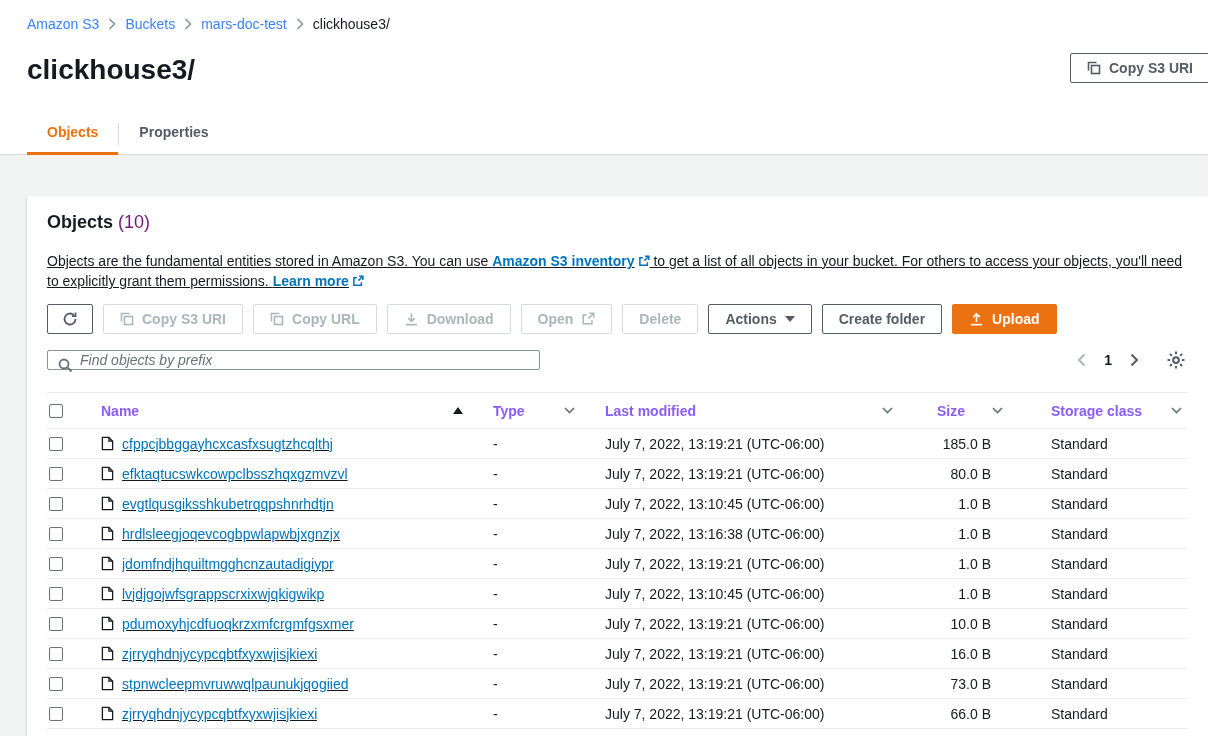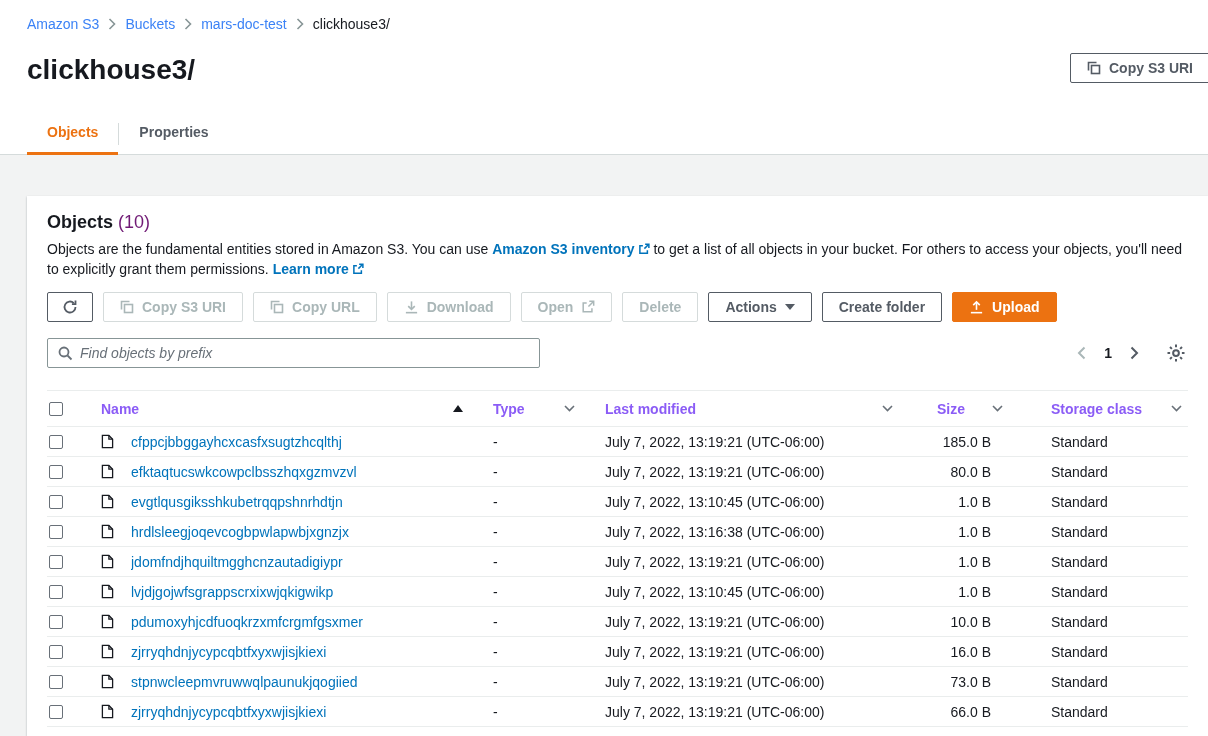--- a/index.html
+++ b/index.html
@@ -28,7 +28,7 @@
 
   h2.objects-heading { font-size:18px; line-height:20px; font-weight:700; }
   h2 .count { color:#701a75; font-weight:400; }
-  .desc { margin-top:8px; font-size:14px; line-height:19px; max-width:1145px; color:#16191f; }
+  .desc { margin-top:20px; font-size:14px; line-height:19px; max-width:1145px; color:#16191f;text-decoration:underline; }
   .desc a { color:#0073bb; font-weight:700; text-decoration:none; cursor:pointer; white-space:nowrap; }
   .ext-ico { display:inline-block; vertical-align:-1px; margin-left:3px; }
 

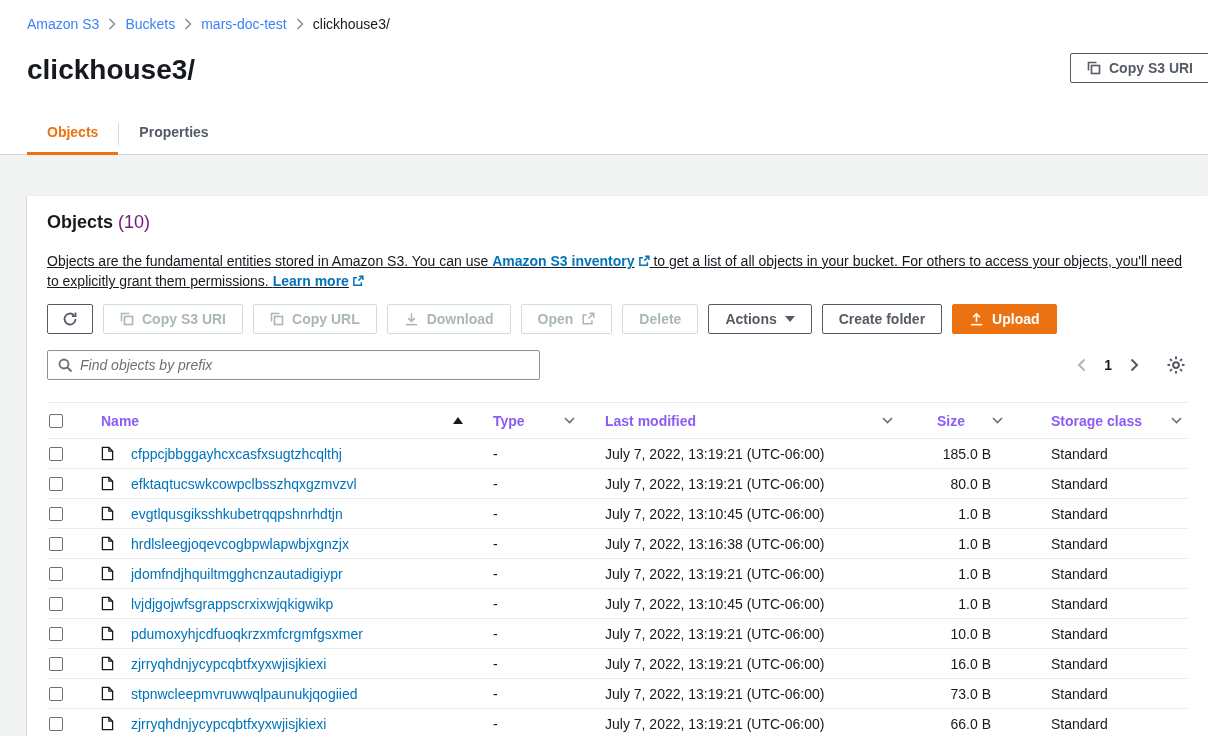--- a/index.html
+++ b/index.html
@@ -45,7 +45,7 @@
 
   .search-row { display:flex; align-items:center; margin-top:16px; }
   .search-box { position:relative; width:493px; }
-  .search-box input { width:100%; height:30px; border:1px solid #879596; border-radius:2px; padding:0 10px 0 32px;
+  .search-box input { width:100%; height:20px; border:1px solid #879596; border-radius:2px; padding:0 10px 0 32px;
                       font-family:inherit; font-size:14px; color:#16191f; outline:none; }
   .search-box input::placeholder { color:#687078; font-style:italic; }
   .search-box .mag { position:absolute; left:10px; top:7px; color:#687078; }

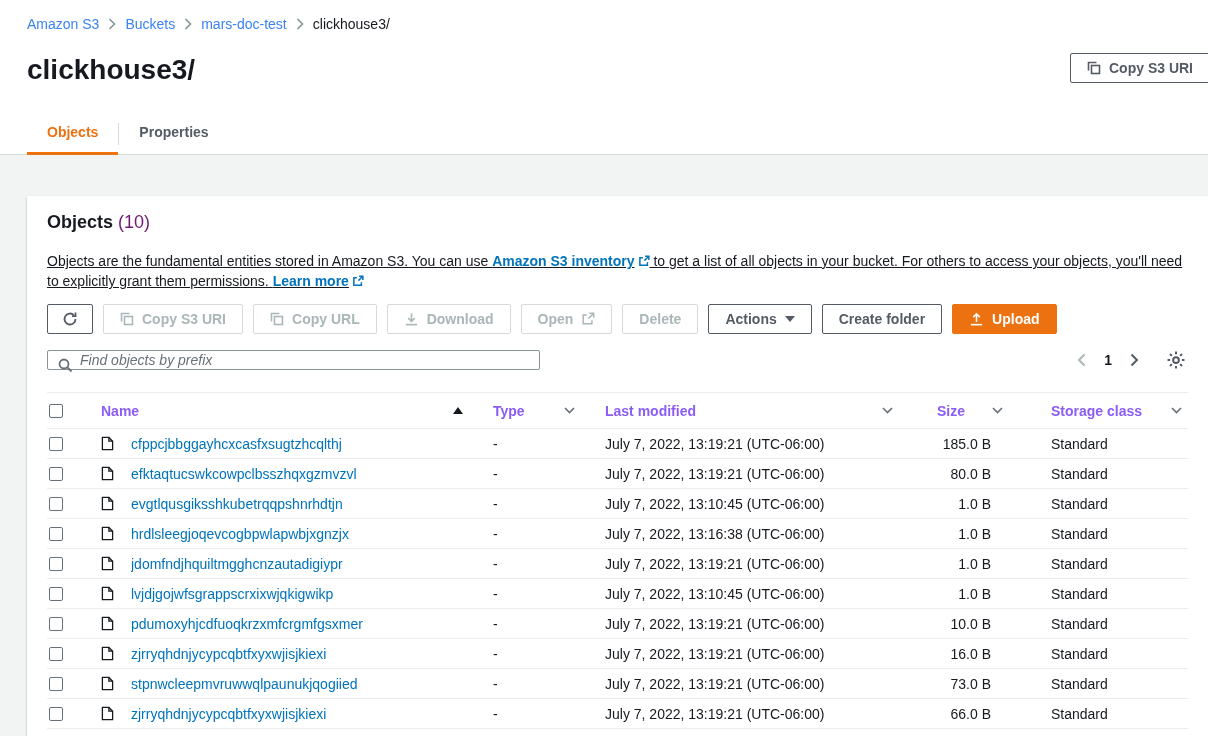--- a/index.html
+++ b/index.html
@@ -65,7 +65,7 @@
   tbody td { height:30px; border-bottom:1px solid #eaeded; font-size:14px; padding:0 0 0 16px; }
   td.cb-cell { padding:0 0 0 2px; }
   .checkbox { width:14px; height:14px; border:1px solid #687078; border-radius:2px; background:#fff; cursor:pointer; }
-  .name-inner { display:flex; align-items:center; gap:17px; padding-left:14px; }
+  .name-inner { display:flex; align-items:center; gap:8px; padding-left:14px;text-decoration:underline; }
   td.name-td { padding-left:0; }
   .file-ico { display:flex; color:#16191f; }
   a.obj-link { color:#0073bb; text-decoration:none; cursor:pointer; overflow:hidden; text-overflow:ellipsis; white-space:nowrap; }

